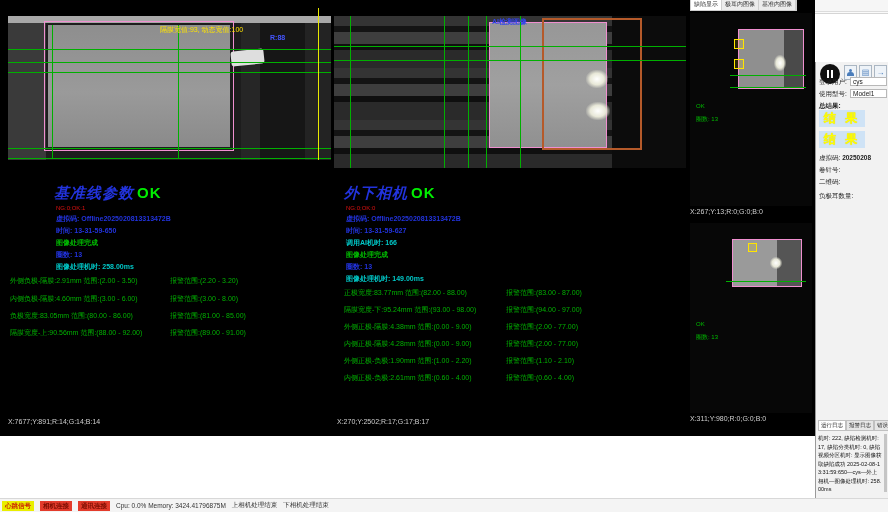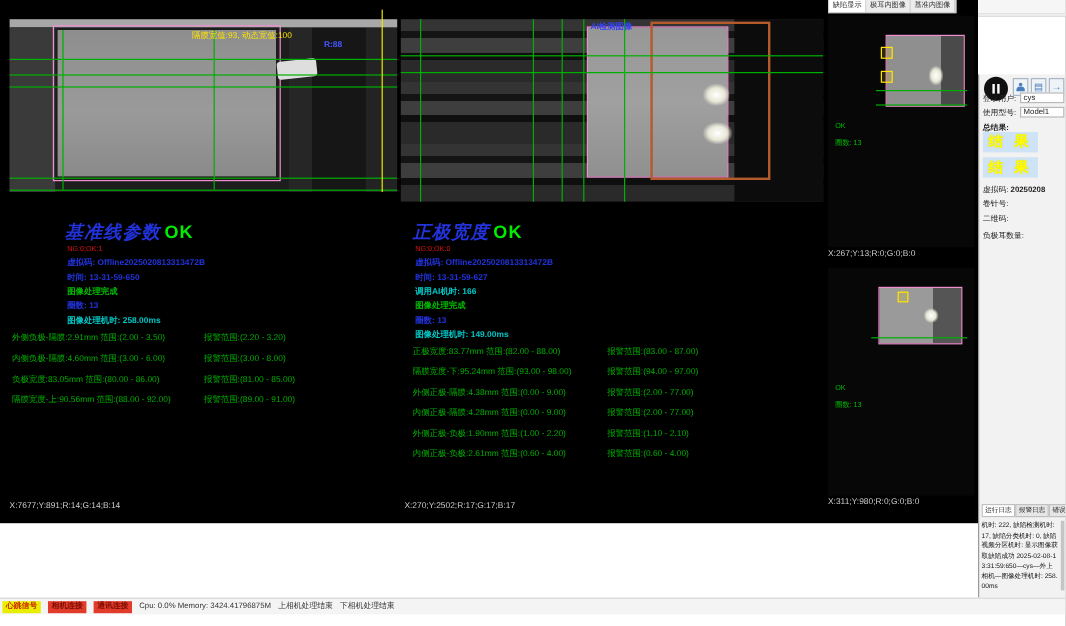--- a/index.html
+++ b/index.html
@@ -170,7 +170,7 @@
       <span class="ovl-b" style="left:158px; top:9px; color:#3344ee;">AI检测图像</span>
 
       <div class="cam-title" style="left:10px; top:176px;">
-        <span>正极宽度</span><span class="ok">OK</span>
+        <span>外下相机</span><span class="ok">OK</span>
       </div>
       <span class="ln red" style="left:12px; top:197px;">NG:0;OK:0</span>
       <span class="ln blue" style="left:12px; top:206px;">虚拟码: Offline2025020813313472B</span>

